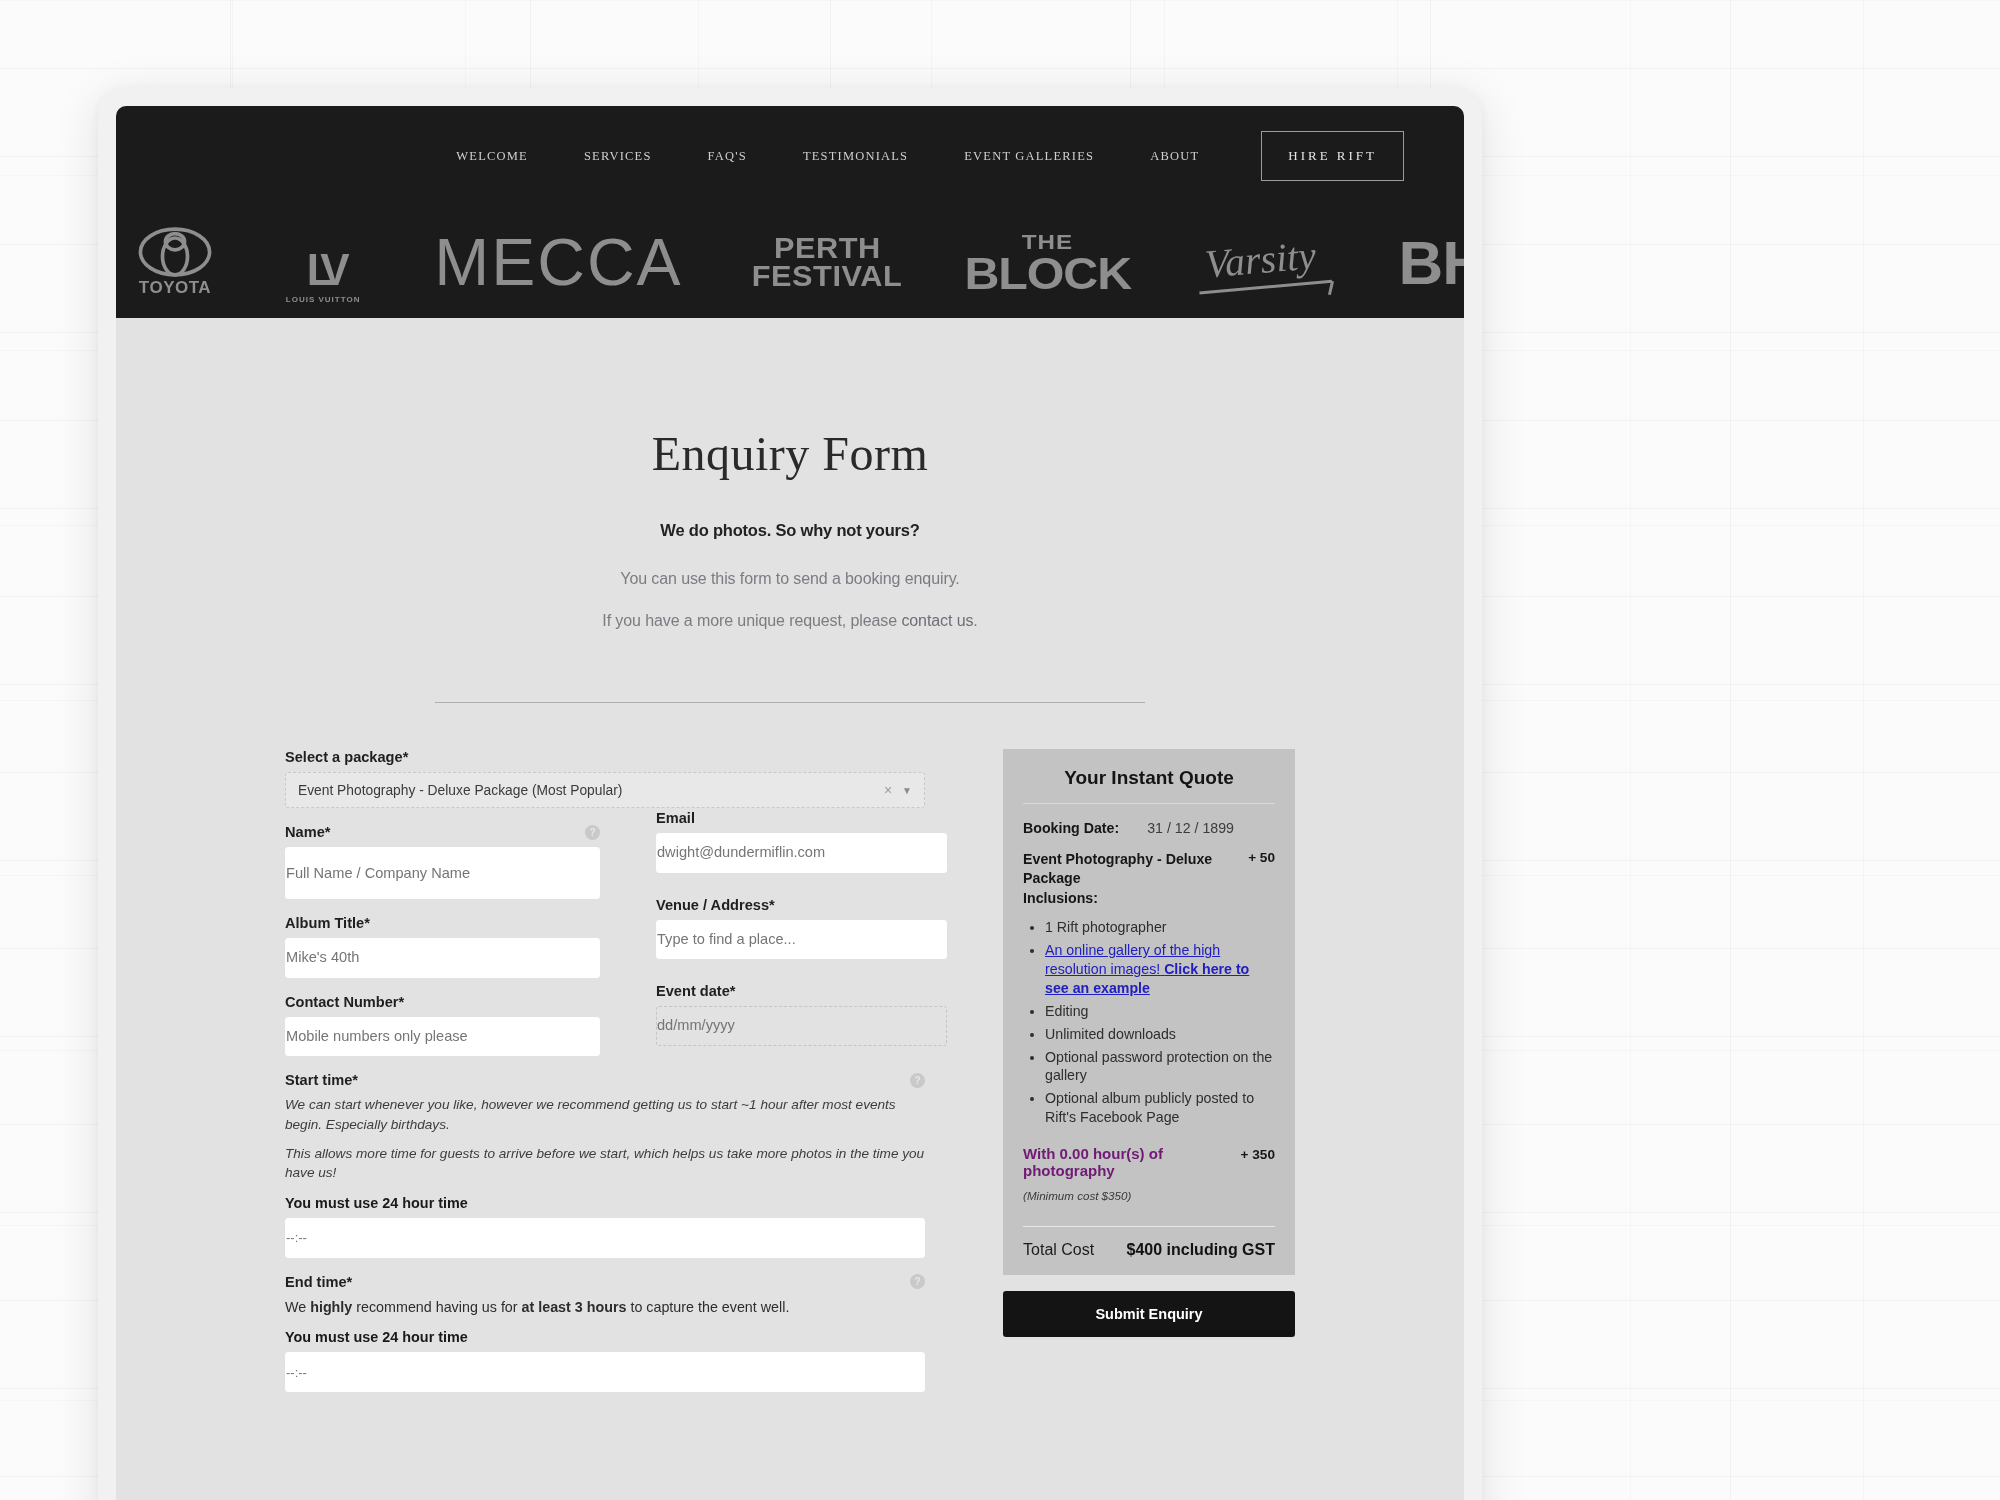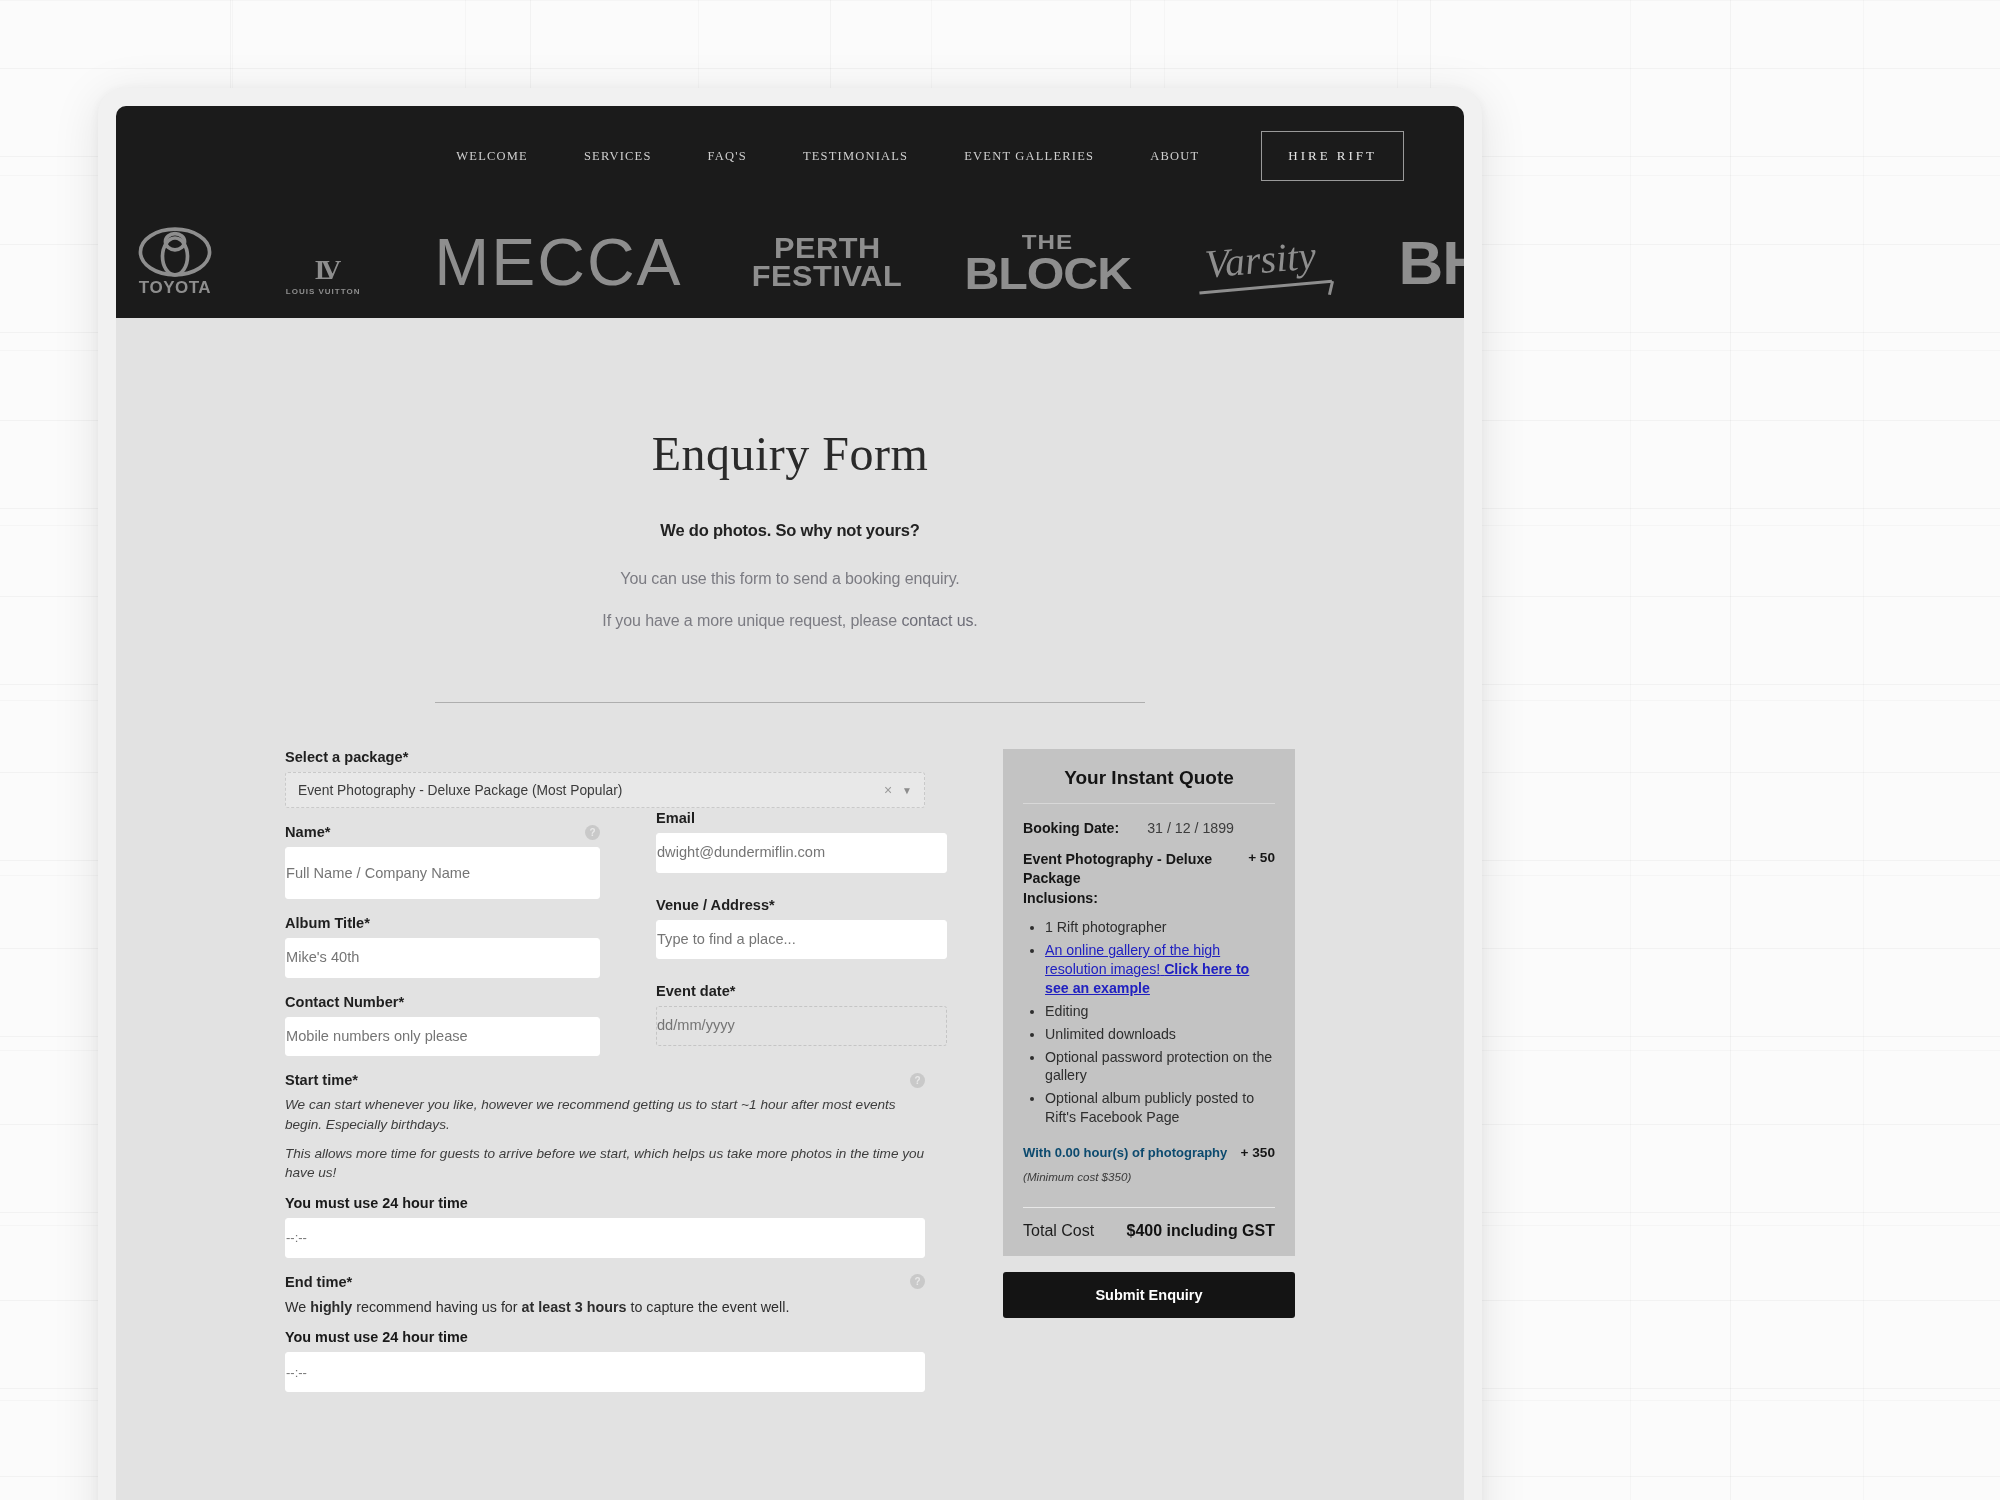--- a/index.html
+++ b/index.html
@@ -98,7 +98,7 @@
   .toyota-mark { width: 74px; height: 50px; }
   .toyota-word { font-size: 17px; font-weight: bold; letter-spacing: 0.5px;
                  font-family: "Liberation Sans", sans-serif; margin-top: 1px; }
-  .lv { font-family: Liberation Serif, serif; font-size: 28px; font-weight: bold;
+  .lv { font-family: Liberation Sans, sans-serif; font-size: 44px; font-weight: bold;
         letter-spacing: -10px; line-height: 0.95; margin-top: 29px; }
   .lv-sub { font-size: 8px; letter-spacing: 1px; font-weight: bold; margin-top: 4px;}
   .mecca { font-family: "Liberation Sans", sans-serif; font-size: 66px;

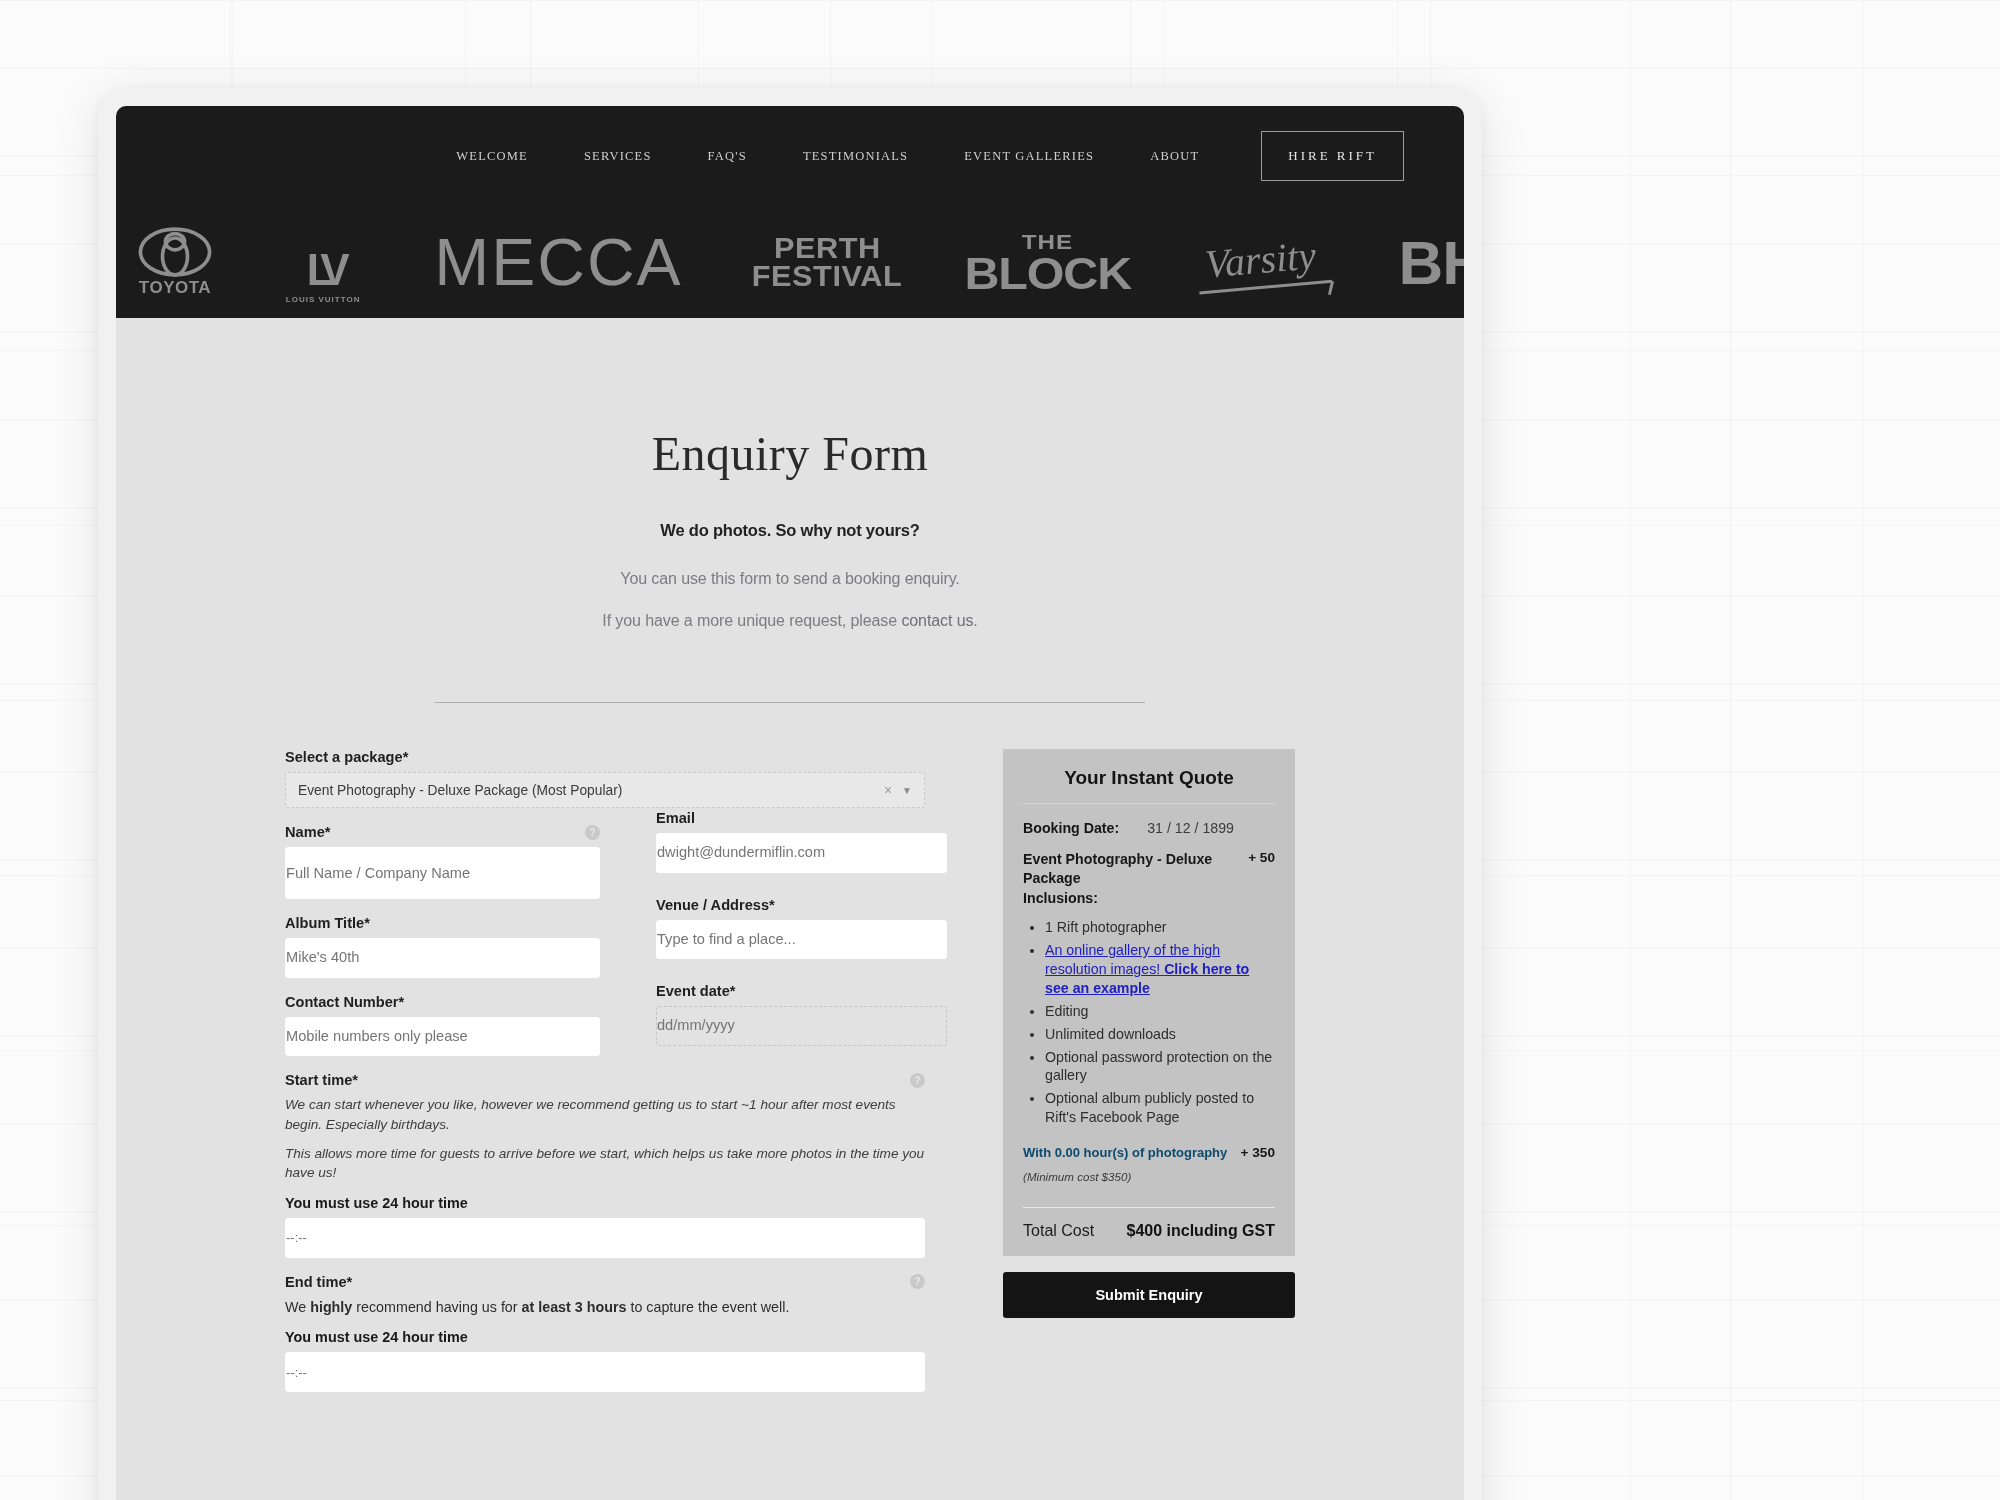--- a/index.html
+++ b/index.html
@@ -245,7 +245,7 @@
   .incl-link b { color: #2020c0; }
   .hours-row { display: flex; justify-content: space-between;
                align-items: baseline; margin-top: 18px; }
-  .hours-text { font-weight: bold; font-size: 13px; color: #0c4a6e; }
+  .hours-text { font-weight: bold; font-size: 15px; color: #701a75; }
   .min-cost { font-size: 11.6px; font-style: italic; color: #3a3a3a; margin-top: 10px; }
   .quote-rule2 { height: 1px; background: #e7e7e7; margin: 24px 0 14px 0; }
   .total-row { display: flex; justify-content: space-between;

